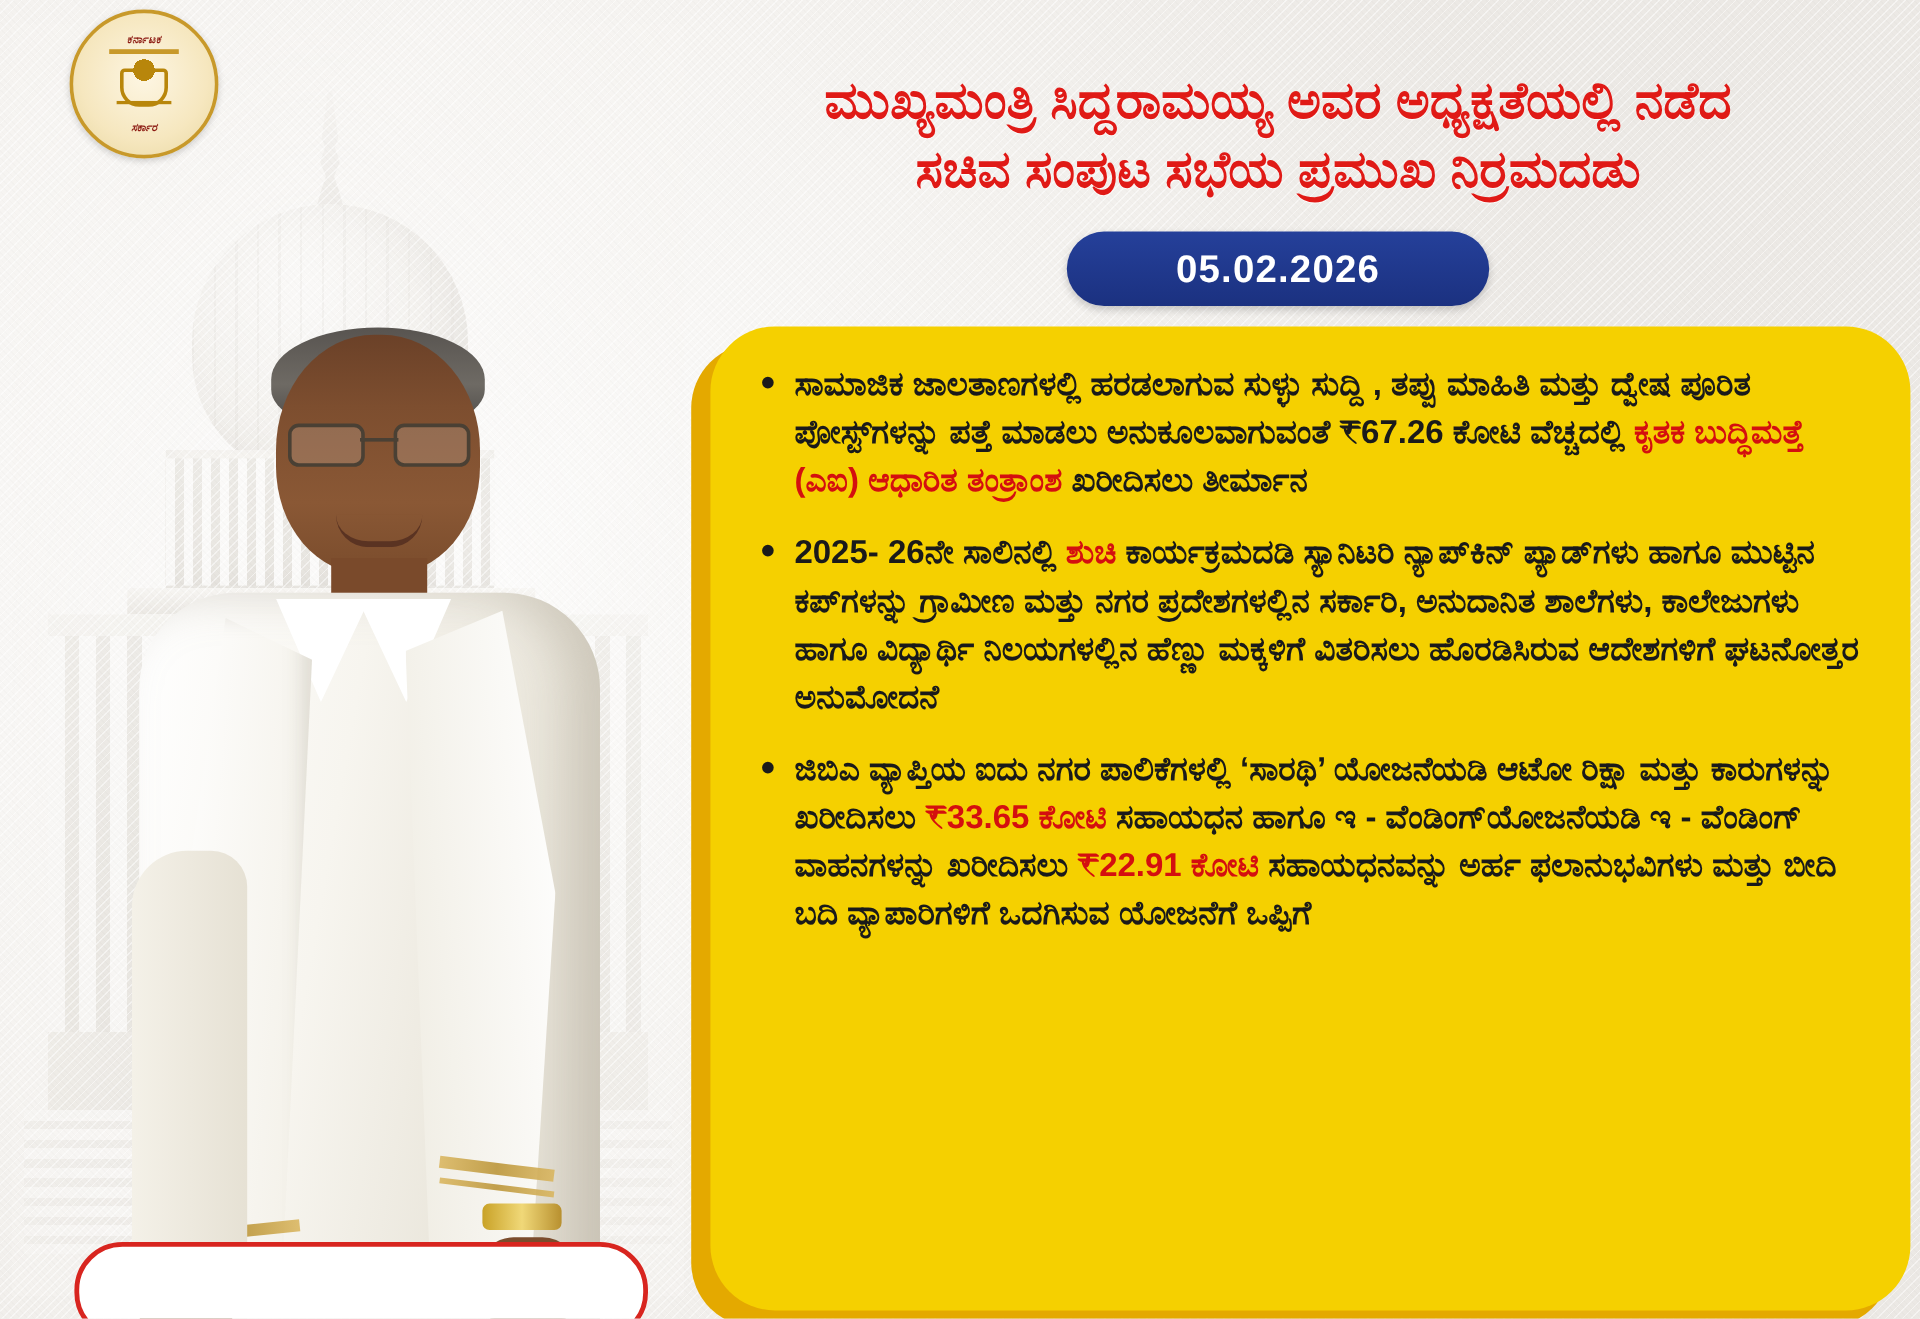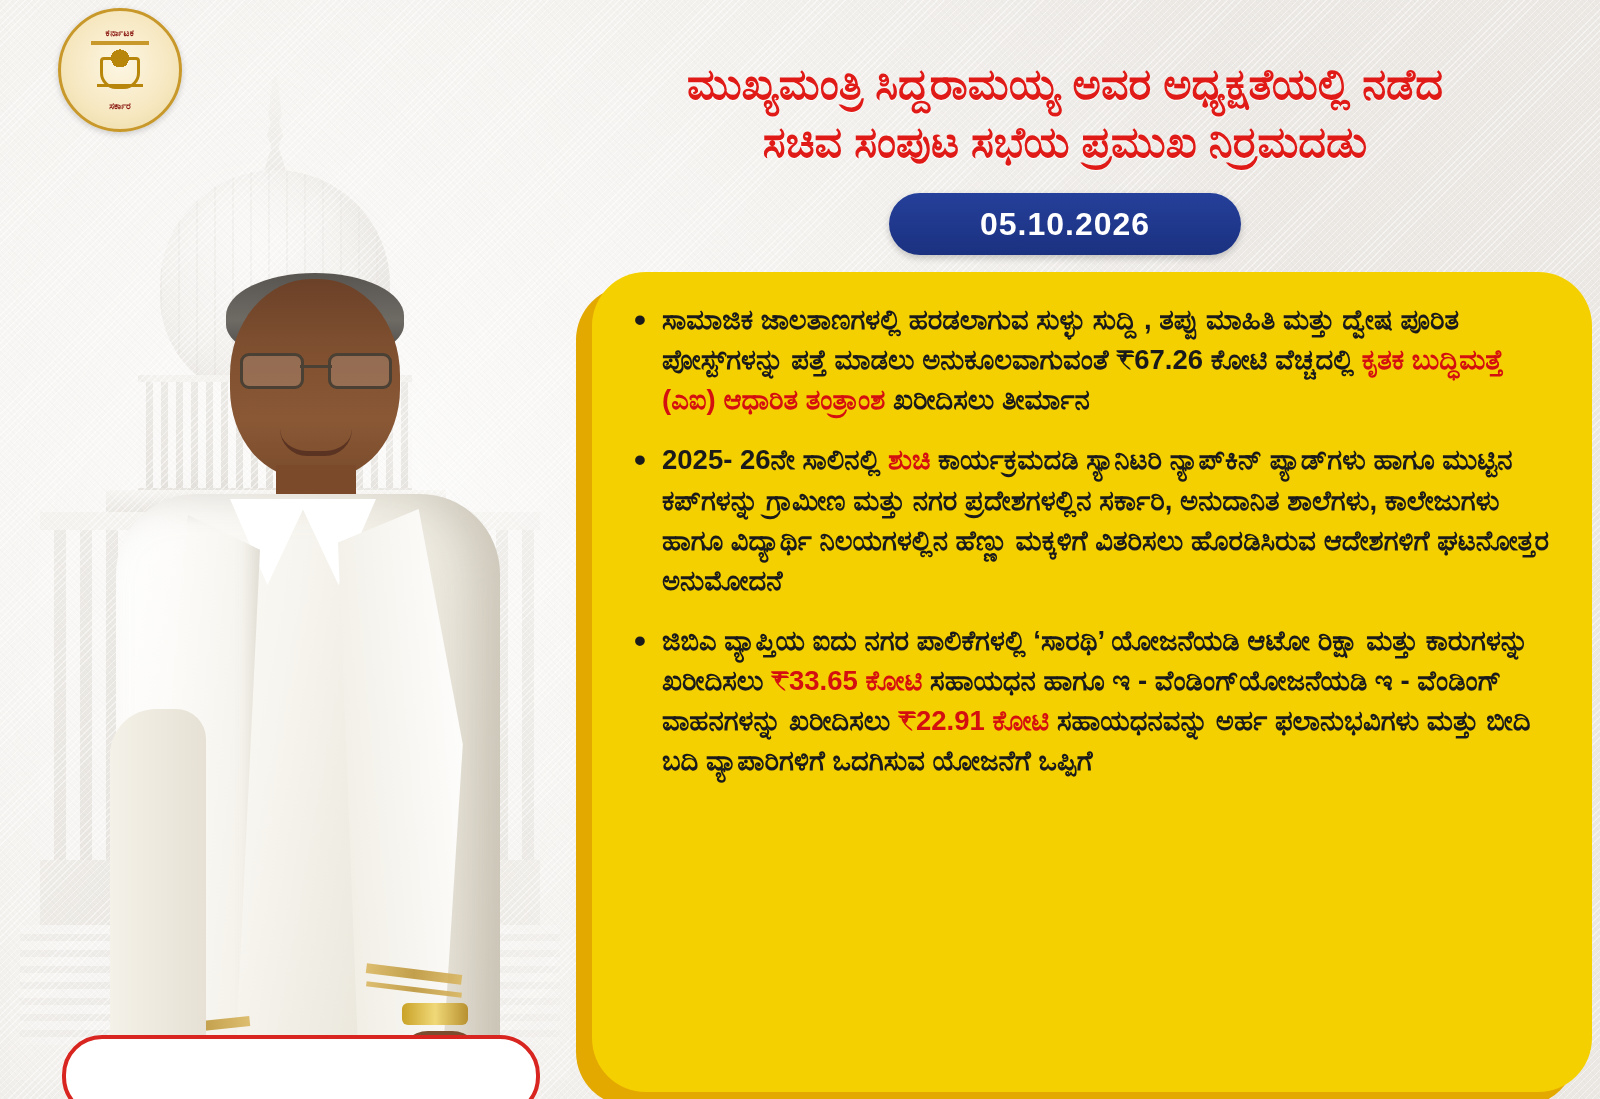--- a/index.html
+++ b/index.html
@@ -143,6 +143,7 @@
     align-items: center;
     justify-content: center;
     z-index: 6;
+    font-style: italic;
   }
   .emblem .em-top {
     font-size: 9px;

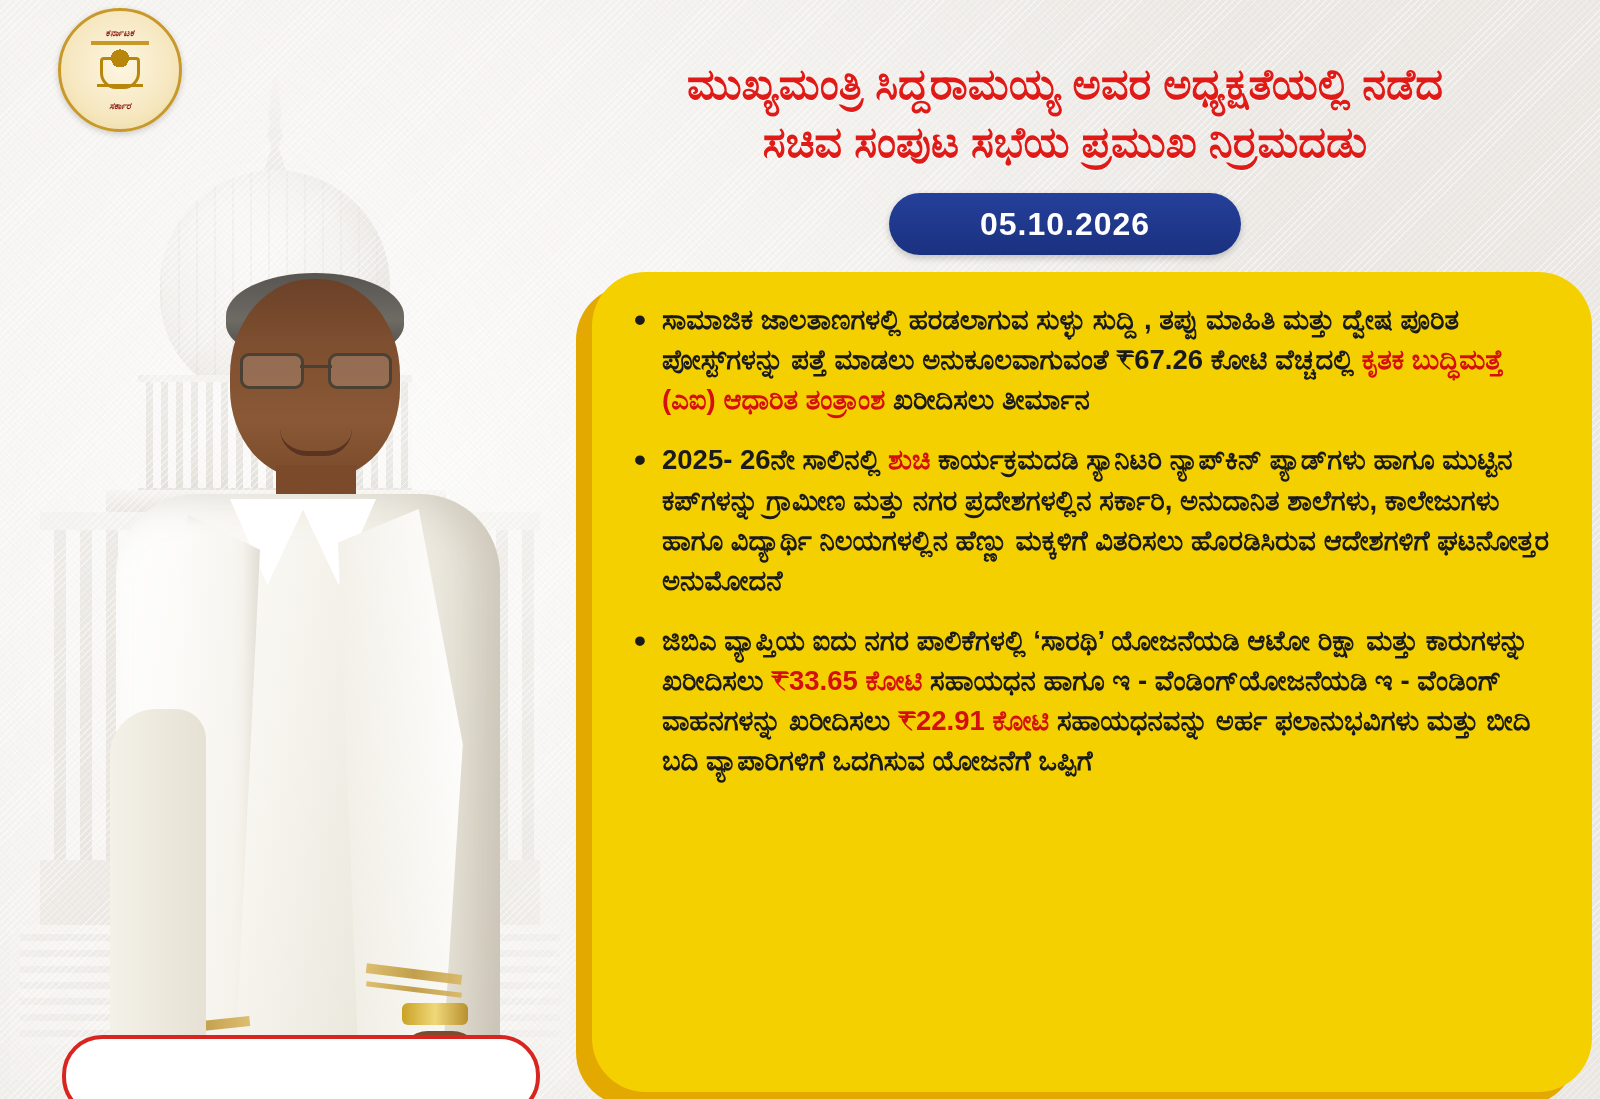--- a/index.html
+++ b/index.html
@@ -501,7 +501,7 @@
       <span>ಮುಖ್ಯಮಂತ್ರಿ ಸಿದ್ದರಾಮಯ್ಯ ಅವರ ಅಧ್ಯಕ್ಷತೆಯಲ್ಲಿ ನಡೆದ</span><br>
       <span>ಸಚಿವ ಸಂಪುಟ ಸಭೆಯ ಪ್ರಮುಖ ನಿರ್ರಮದಡು</span>
     </h1>
-    <div class="date-pill">05.10.2026</div>
+    <div class="date-pill">05.02.2026</div>
   </div>
 
   <div class="card-shadow"></div>

